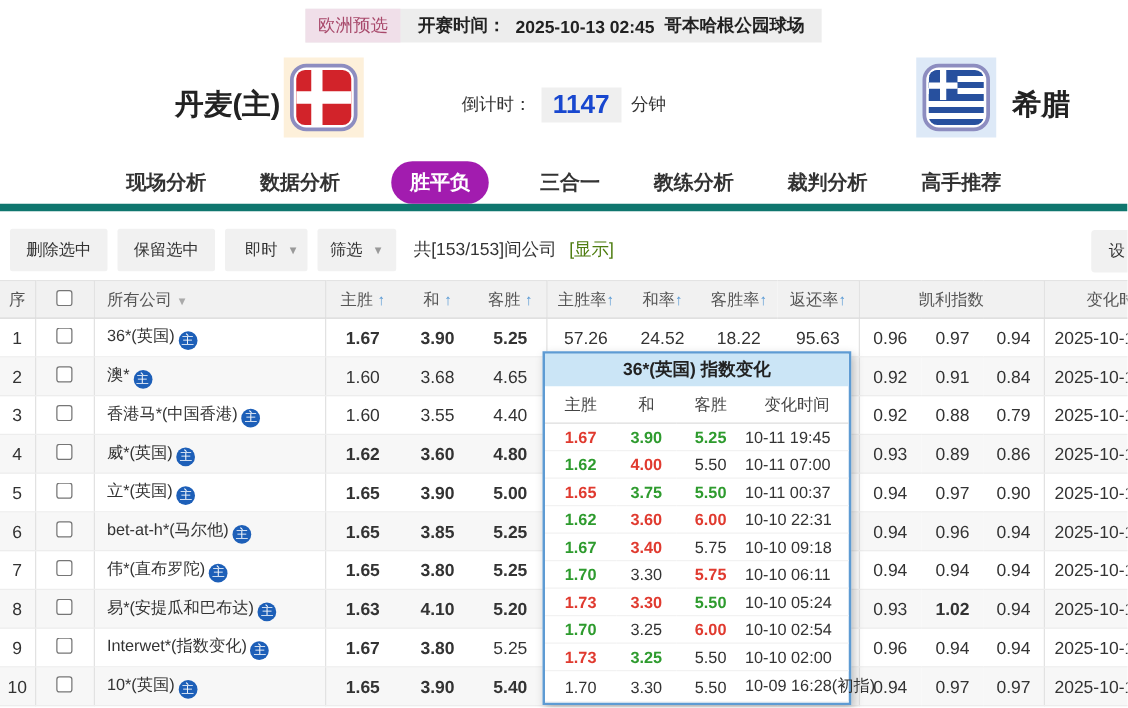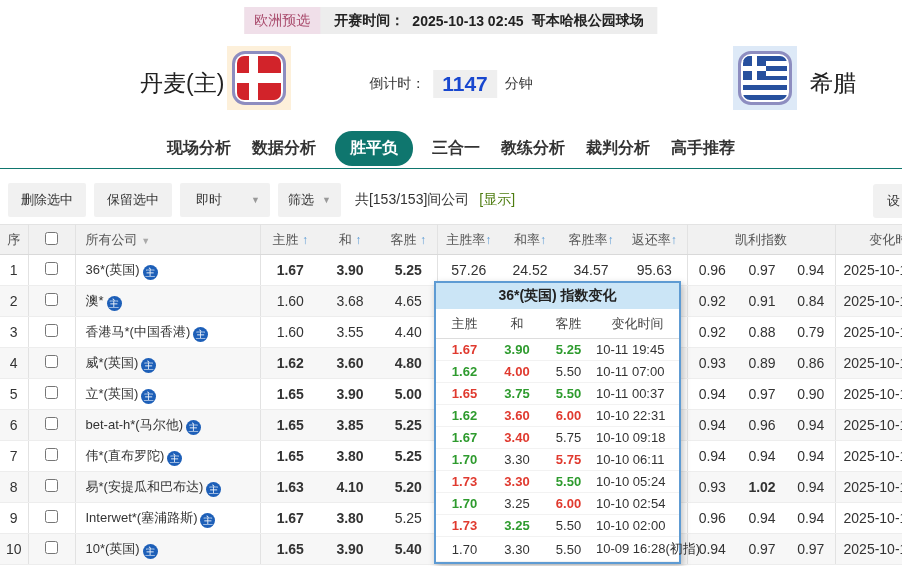--- a/index.html
+++ b/index.html
@@ -12,7 +12,7 @@
   .kickoff { display:flex; align-items:center; gap:8px; padding:0 14px; font-weight:bold; color:#222; }
 
   
-  .team-name { position:absolute; top:68px; font-size:23px; font-weight:normal; color:#222; }
+  .team-name { position:absolute; top:68px; font-size:23px; font-weight:bold; color:#222; }
   .home-name { left:140px; } .away-name { left:810px; }
   .flag-box { position:absolute; top:46px; width:64px; height:64px; display:flex; align-items:center; justify-content:center; }
   .flag-box.home { left:227px; background:#fdf0da; }

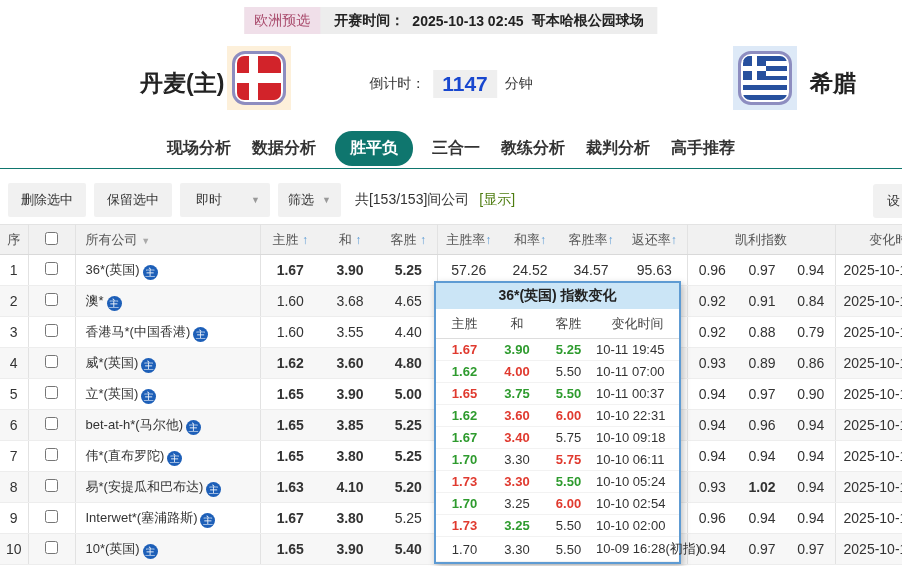--- a/index.html
+++ b/index.html
@@ -31,7 +31,7 @@
   .countdown-value { background:#efefef; color:#1847cf; font-size:21px; font-weight:bold; padding:2px 9px; }
 
   
-  .tabs { position:absolute; top:129px; left:0; right:0; height:40px; display:flex; justify-content:center; align-items:center; gap:17px; border-bottom:1px solid #0f766e; }
+  .tabs { position:absolute; top:129px; left:0; right:0; height:40px; display:flex; justify-content:center; gap:39px; border-bottom:6px solid #0f766e; }
   .tab { font-size:16px; font-weight:bold; color:#333; padding:7px 2px; cursor:pointer; white-space:nowrap; }
   .tab.active { background:#0f766e; color:#fff; border-radius:17px; padding:7px 15px; }
 

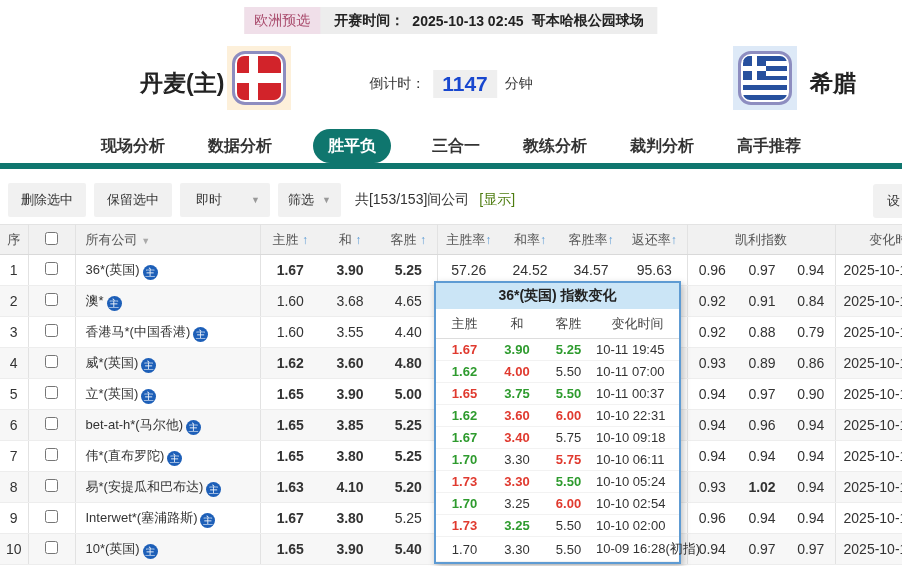--- a/index.html
+++ b/index.html
@@ -33,7 +33,7 @@
   
   .tabs { position:absolute; top:129px; left:0; right:0; height:40px; display:flex; justify-content:center; gap:39px; border-bottom:6px solid #0f766e; }
   .tab { font-size:16px; font-weight:bold; color:#333; padding:7px 2px; cursor:pointer; white-space:nowrap; }
-  .tab.active { background:#0f766e; color:#fff; border-radius:17px; padding:7px 15px; }
+  .tab.active { background:#a21caf; color:#fff; border-radius:17px; padding:7px 15px; }
 
   
   .toolbar { position:absolute; top:184px; left:0; right:0; height:32px; display:flex; align-items:center; gap:8px; padding-left:8px; font-size:13px; }

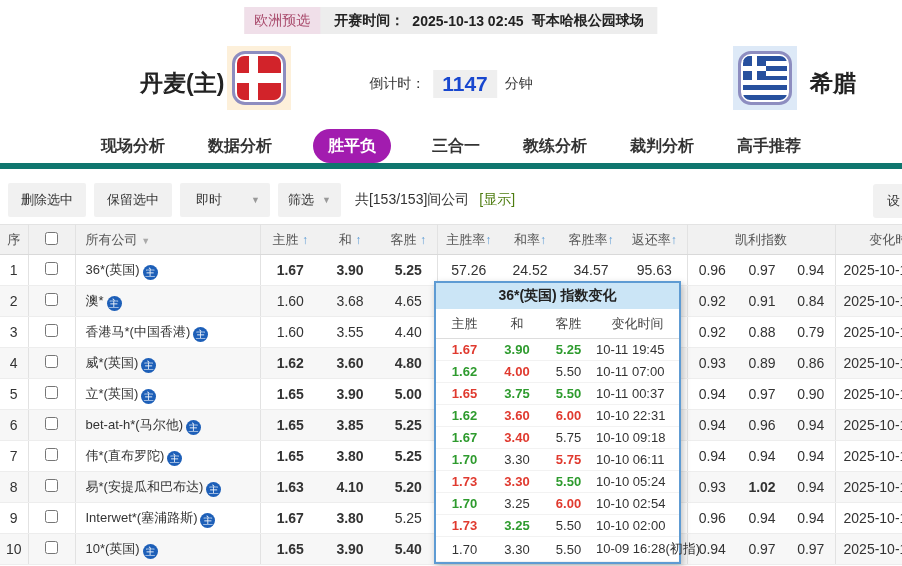--- a/index.html
+++ b/index.html
@@ -40,7 +40,7 @@
   .tb-btn { background:#f1f1f1; border:none; padding:8px 13px; font-size:13px; color:#333; border-radius:2px; cursor:pointer; font-family:inherit; white-space:nowrap; }
   .tb-drop { background:#f1f1f1; padding:8px 10px; border-radius:2px; display:flex; align-items:center; cursor:pointer; white-space:nowrap; }
   .tb-drop .caret { color:#999; font-size:9px; margin-left:8px; }
-  .tb-drop.wide { width:90px; justify-content:space-between; padding-left:16px; }
+  .tb-drop.wide { width:66px; justify-content:space-between; padding-left:16px; }
   .count-text { margin-left:6px; font-size:14px; color:#333; white-space:nowrap; }
   .show-link { color:#4d7c0f; font-size:14px; text-decoration:none; margin-left:2px; }
   .settings-btn { position:absolute; left:873px; top:0; background:#f1f1f1; border:none; padding:8px 14px; font-size:13px; color:#333; border-radius:3px; cursor:pointer; font-family:inherit; white-space:nowrap; }

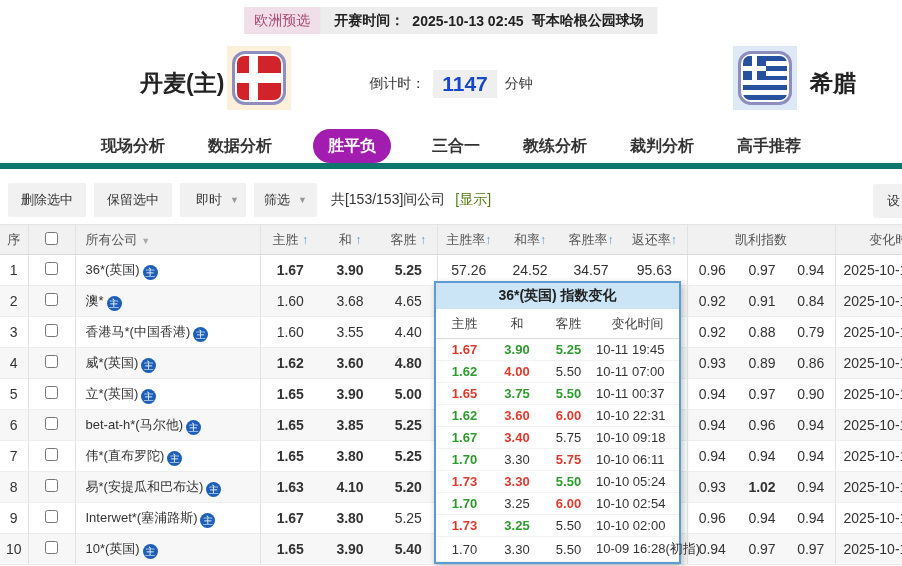--- a/index.html
+++ b/index.html
@@ -177,7 +177,7 @@
         <td class="c-green vr">5.25</td>
         <td class="rate-cell">57.26</td>
         <td class="rate-cell">24.52</td>
-        <td class="rate-cell">34.57</td>
+        <td class="rate-cell">18.22</td>
         <td class="rate-cell vr">95.63</td>
         <td class="rate-cell c-dark">0.96</td>
         <td class="rate-cell c-dark">0.97</td>

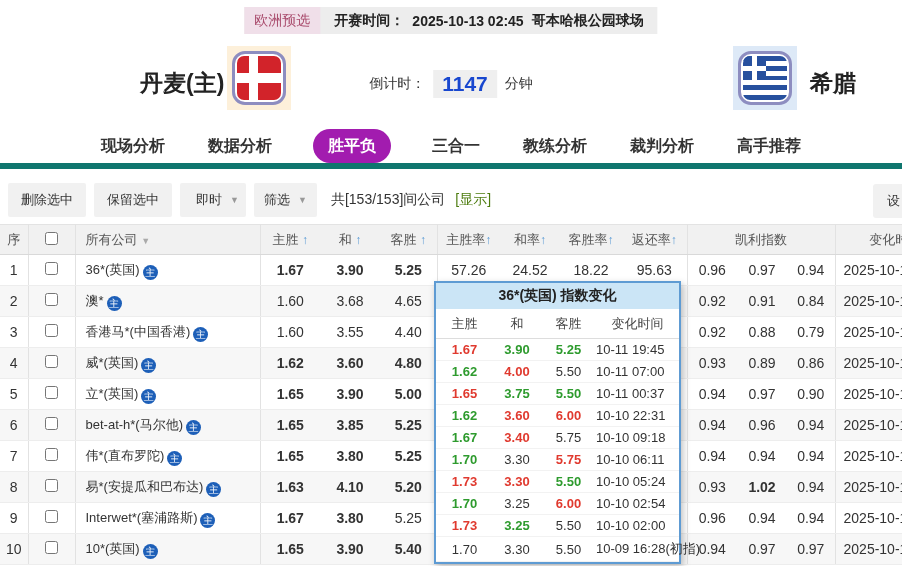--- a/index.html
+++ b/index.html
@@ -299,7 +299,7 @@
       <tr>
         <td class="vr">9</td>
         <td class="vr"><input type="checkbox" style=""></td>
-        <td class="vr cell-company"><span>Interwet*(塞浦路斯)</span><span class="home-badge">主</span></td>
+        <td class="vr cell-company"><span>Interwet*(指数变化)</span><span class="home-badge">主</span></td>
         <td class="c-green">1.67</td>
         <td class="c-red">3.80</td>
         <td class="c-dark vr">5.25</td>

